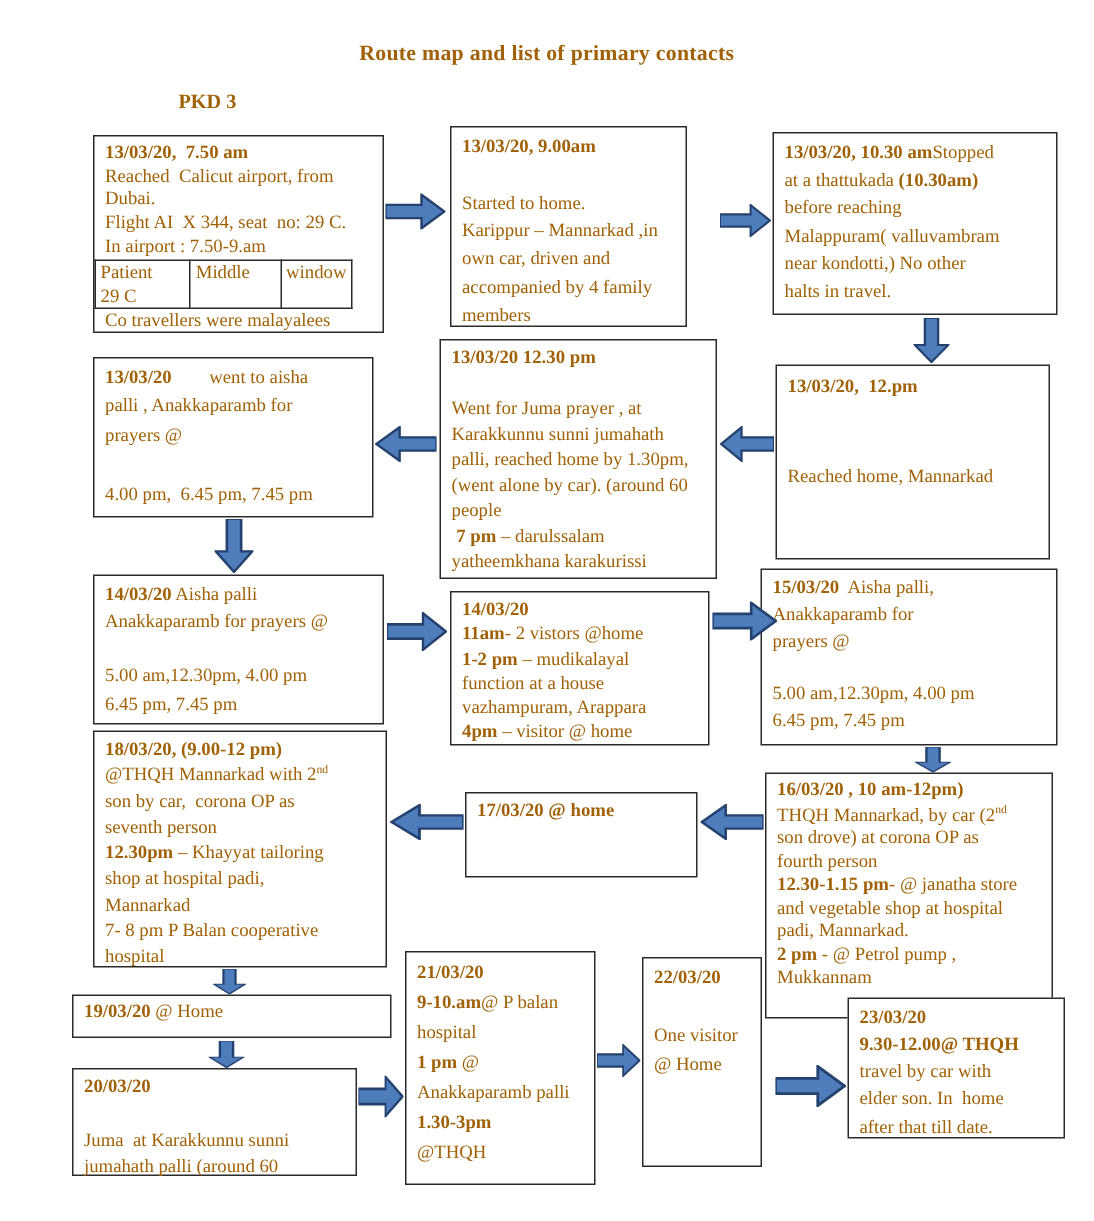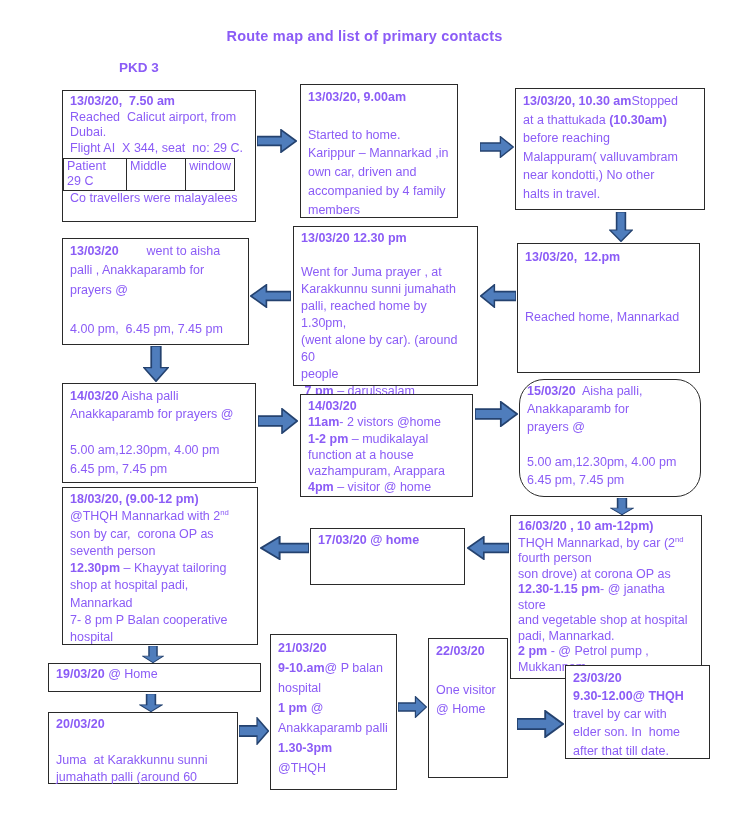--- a/index.html
+++ b/index.html
@@ -5,7 +5,7 @@
   html,body{margin:0;padding:0;background:#ffffff;}
   #canvas{
     position:relative;width:729px;height:814px;background:#ffffff;
-    font-family:Liberation Sans, sans-serif;color:#8b5cf6;overflow:hidden;
+    font-family:Liberation Serif, serif;color:#a16207;overflow:hidden;
   }
   .title{
     position:absolute;left:0;top:28px;width:729px;text-align:center;

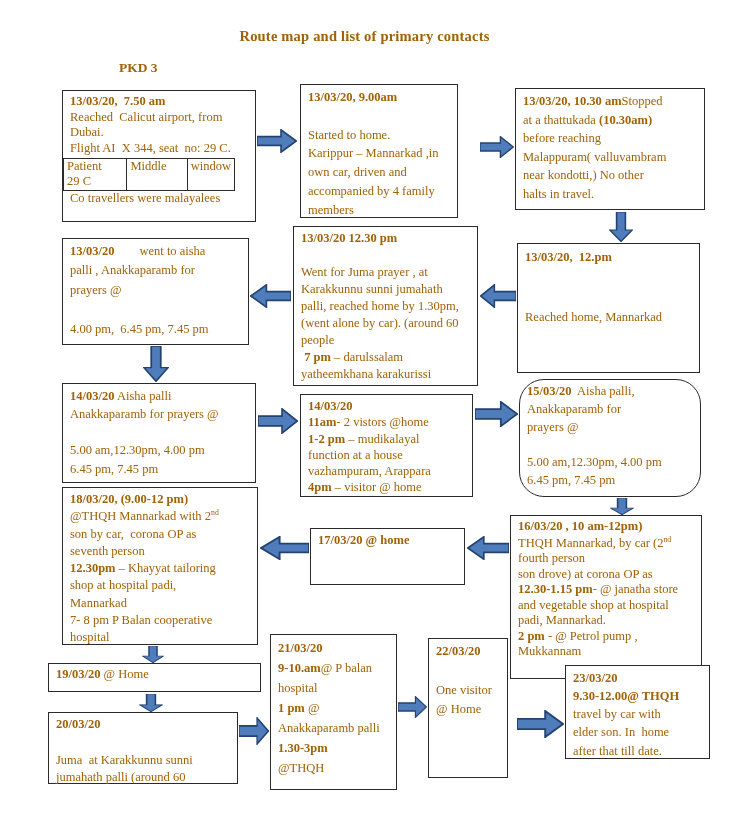--- a/index.html
+++ b/index.html
@@ -42,6 +42,7 @@
         <div class="ln"><span>Reached  Calicut airport, from</span></div>
         <div class="ln"><span>Dubai.</span></div>
         <div class="ln"><span>Flight AI  X 344, seat  no: 29 C.</span></div>
+        <div class="ln"><span>In airport : 7.50-9.am</span></div>
       </div>
     <table class="mini">
       <tbody>

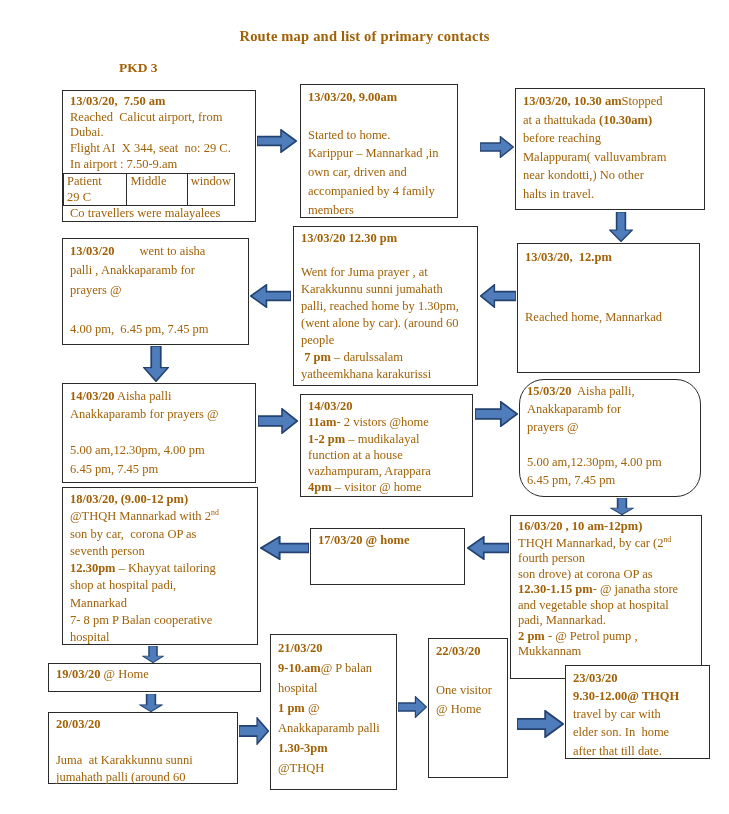--- a/index.html
+++ b/index.html
@@ -136,7 +136,7 @@
       </div>
   </div>
 
-  <div class="box" style="left:519px;top:379px;width:182px;height:118px;line-height:1.42;border-radius:25px;">
+  <div class="box" style="left:507px;top:379px;width:198px;height:118px;line-height:1.42;">
     <div class="content">
         <div class="ln"><span class="b">15/03/20</span><span>  Aisha palli,</span></div>
         <div class="ln"><span>Anakkaparamb for</span></div>

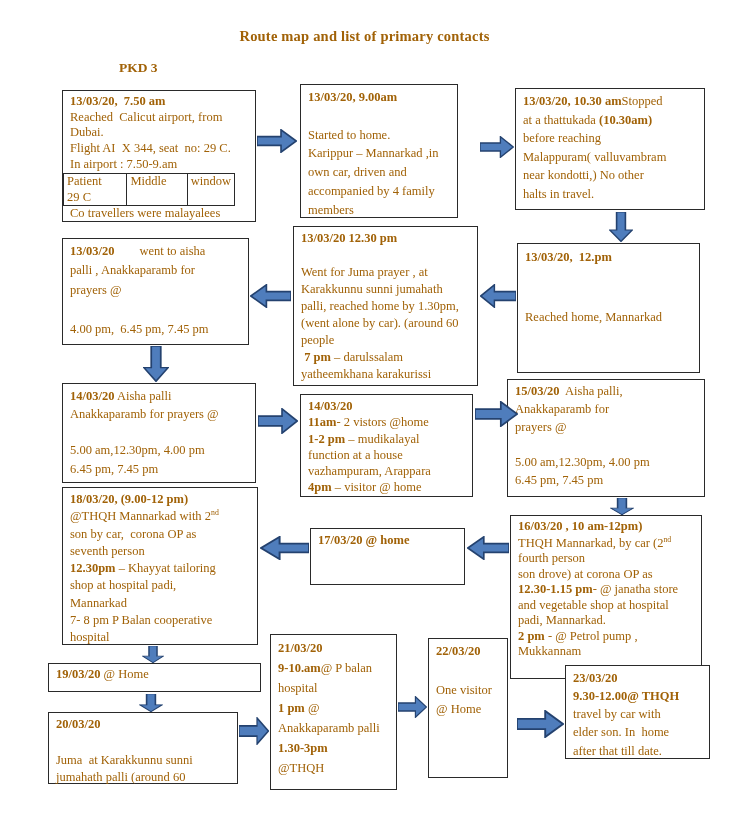--- a/index.html
+++ b/index.html
@@ -171,8 +171,8 @@
     <div class="content">
         <div class="ln"><span class="b">16/03/20 , 10 am-12pm)</span></div>
         <div class="ln"><span>THQH Mannarkad, by car (2</span><sup>nd</sup></div>
+        <div class="ln"><span>son drove) at corona OP as</span></div>
         <div class="ln"><span>fourth person</span></div>
-        <div class="ln"><span>son drove) at corona OP as</span></div>
         <div class="ln"><span class="b">12.30-1.15 pm</span><span>- @ janatha store</span></div>
         <div class="ln"><span>and vegetable shop at hospital</span></div>
         <div class="ln"><span>padi, Mannarkad.</span></div>

